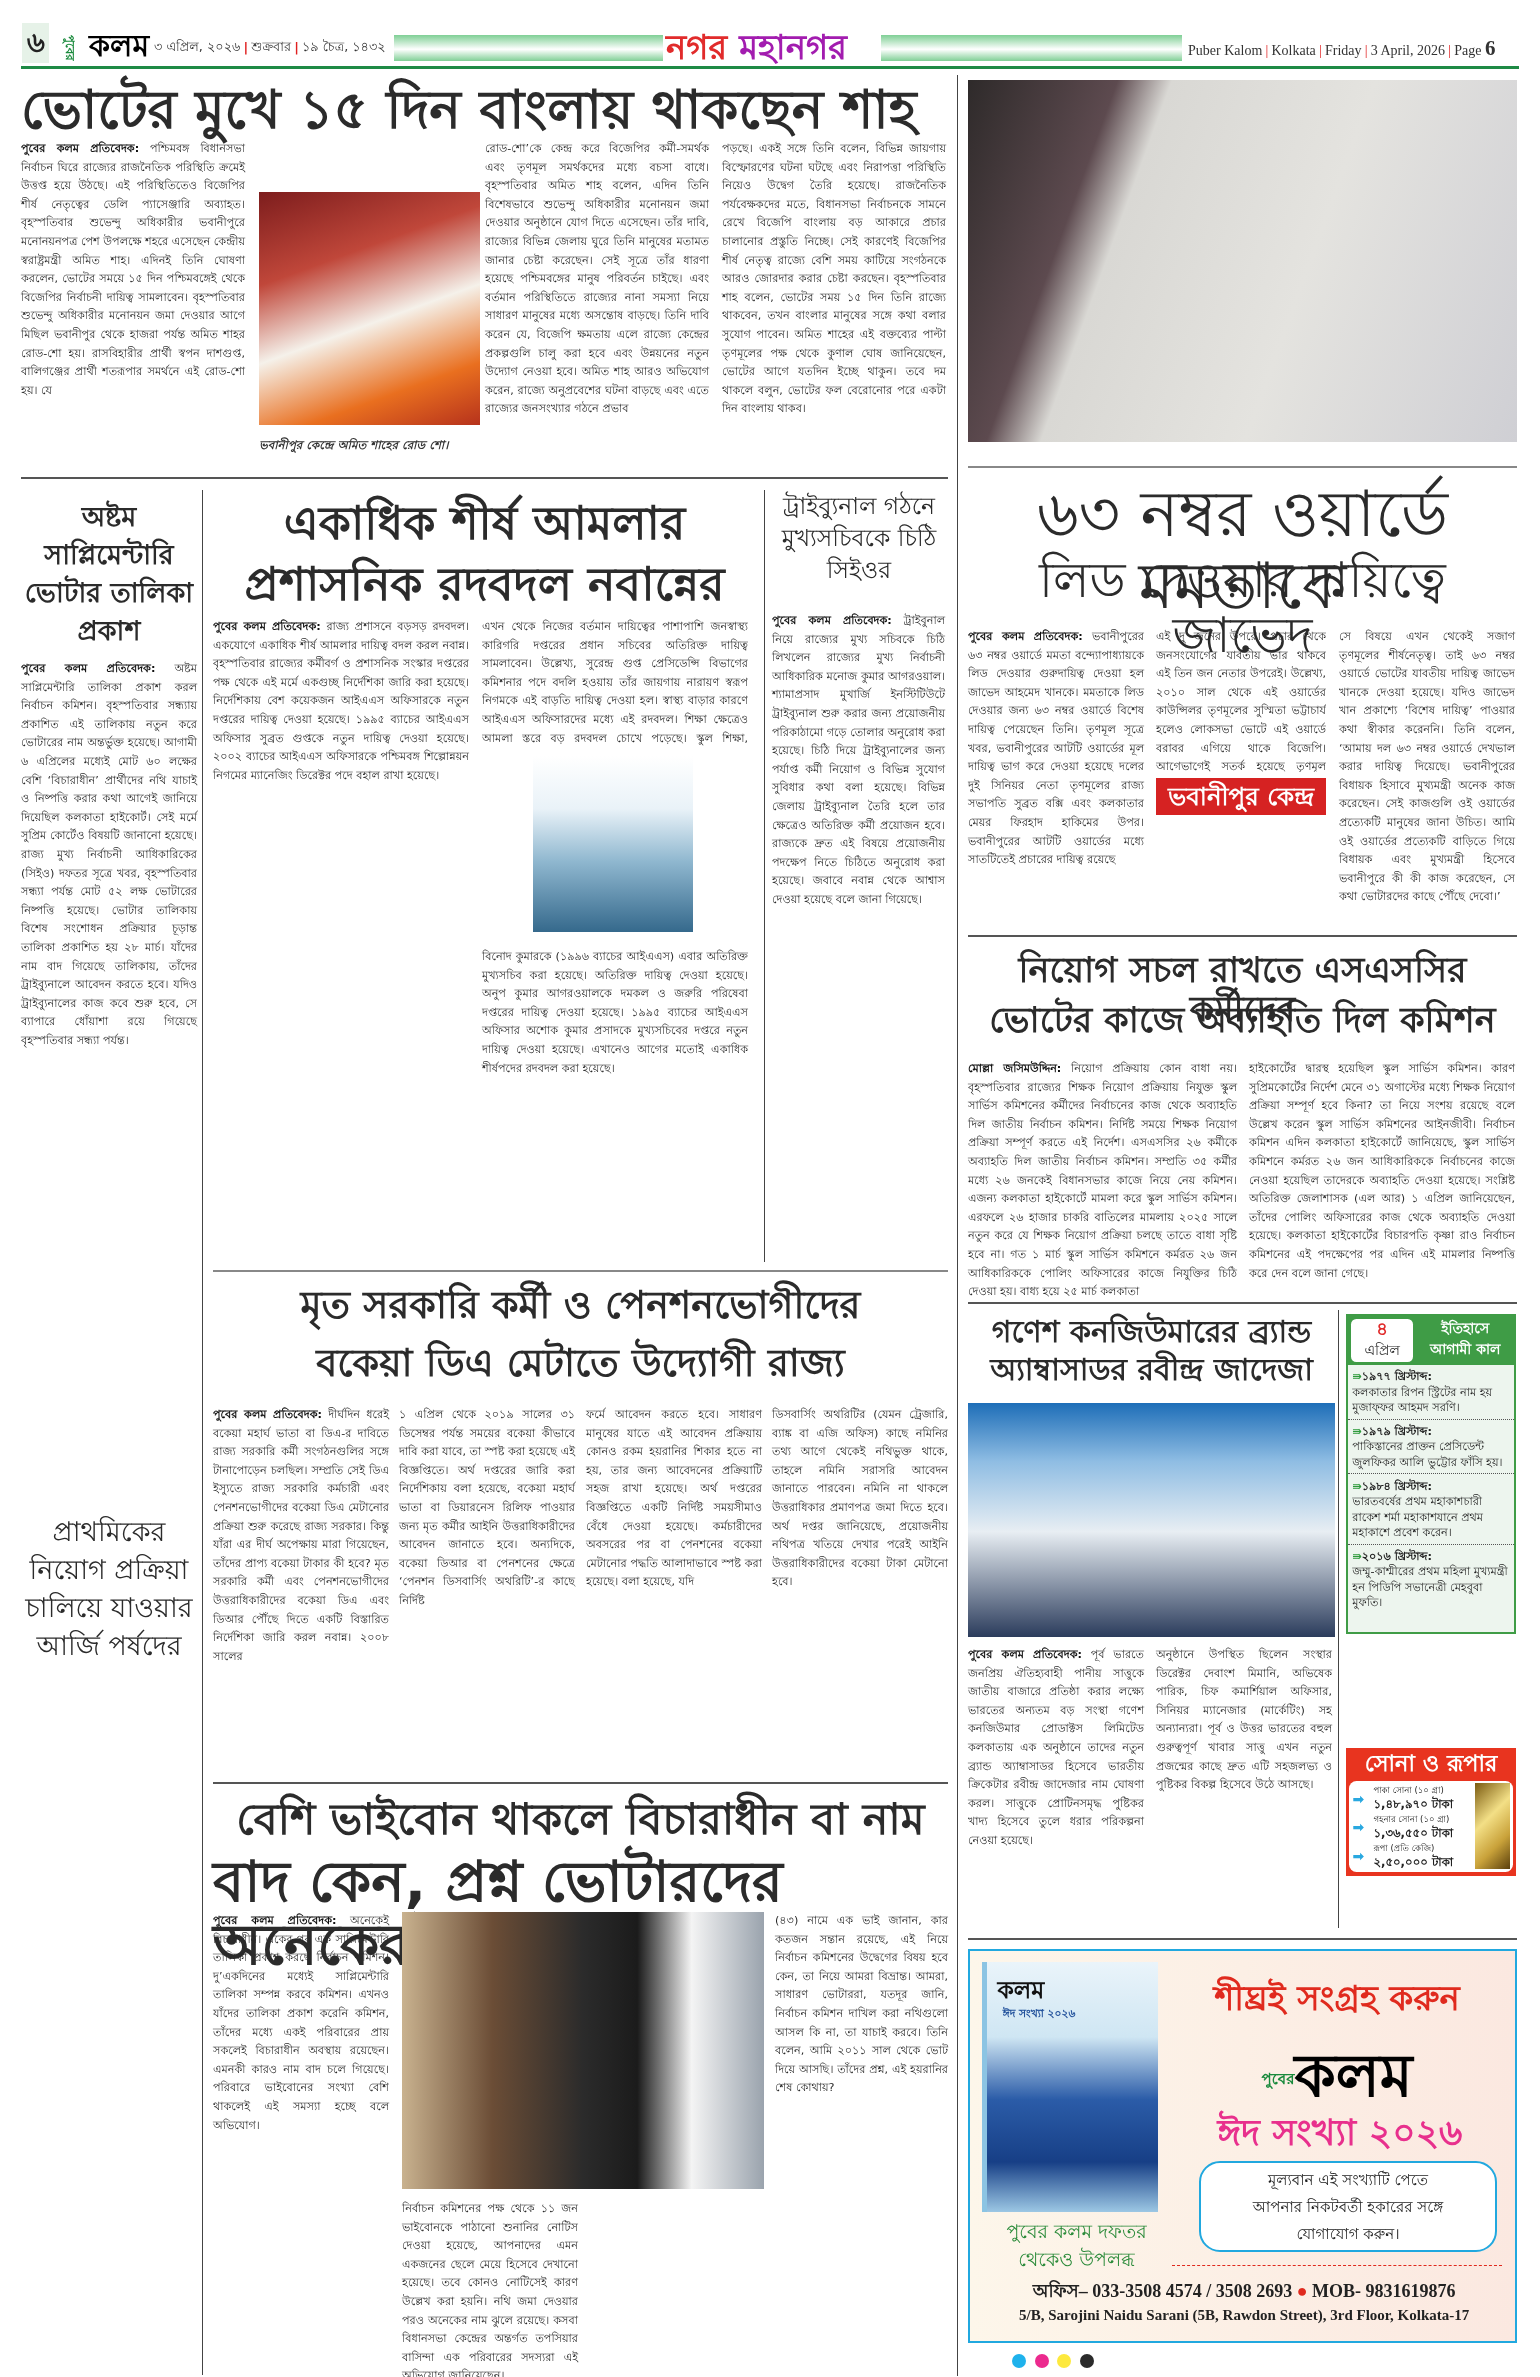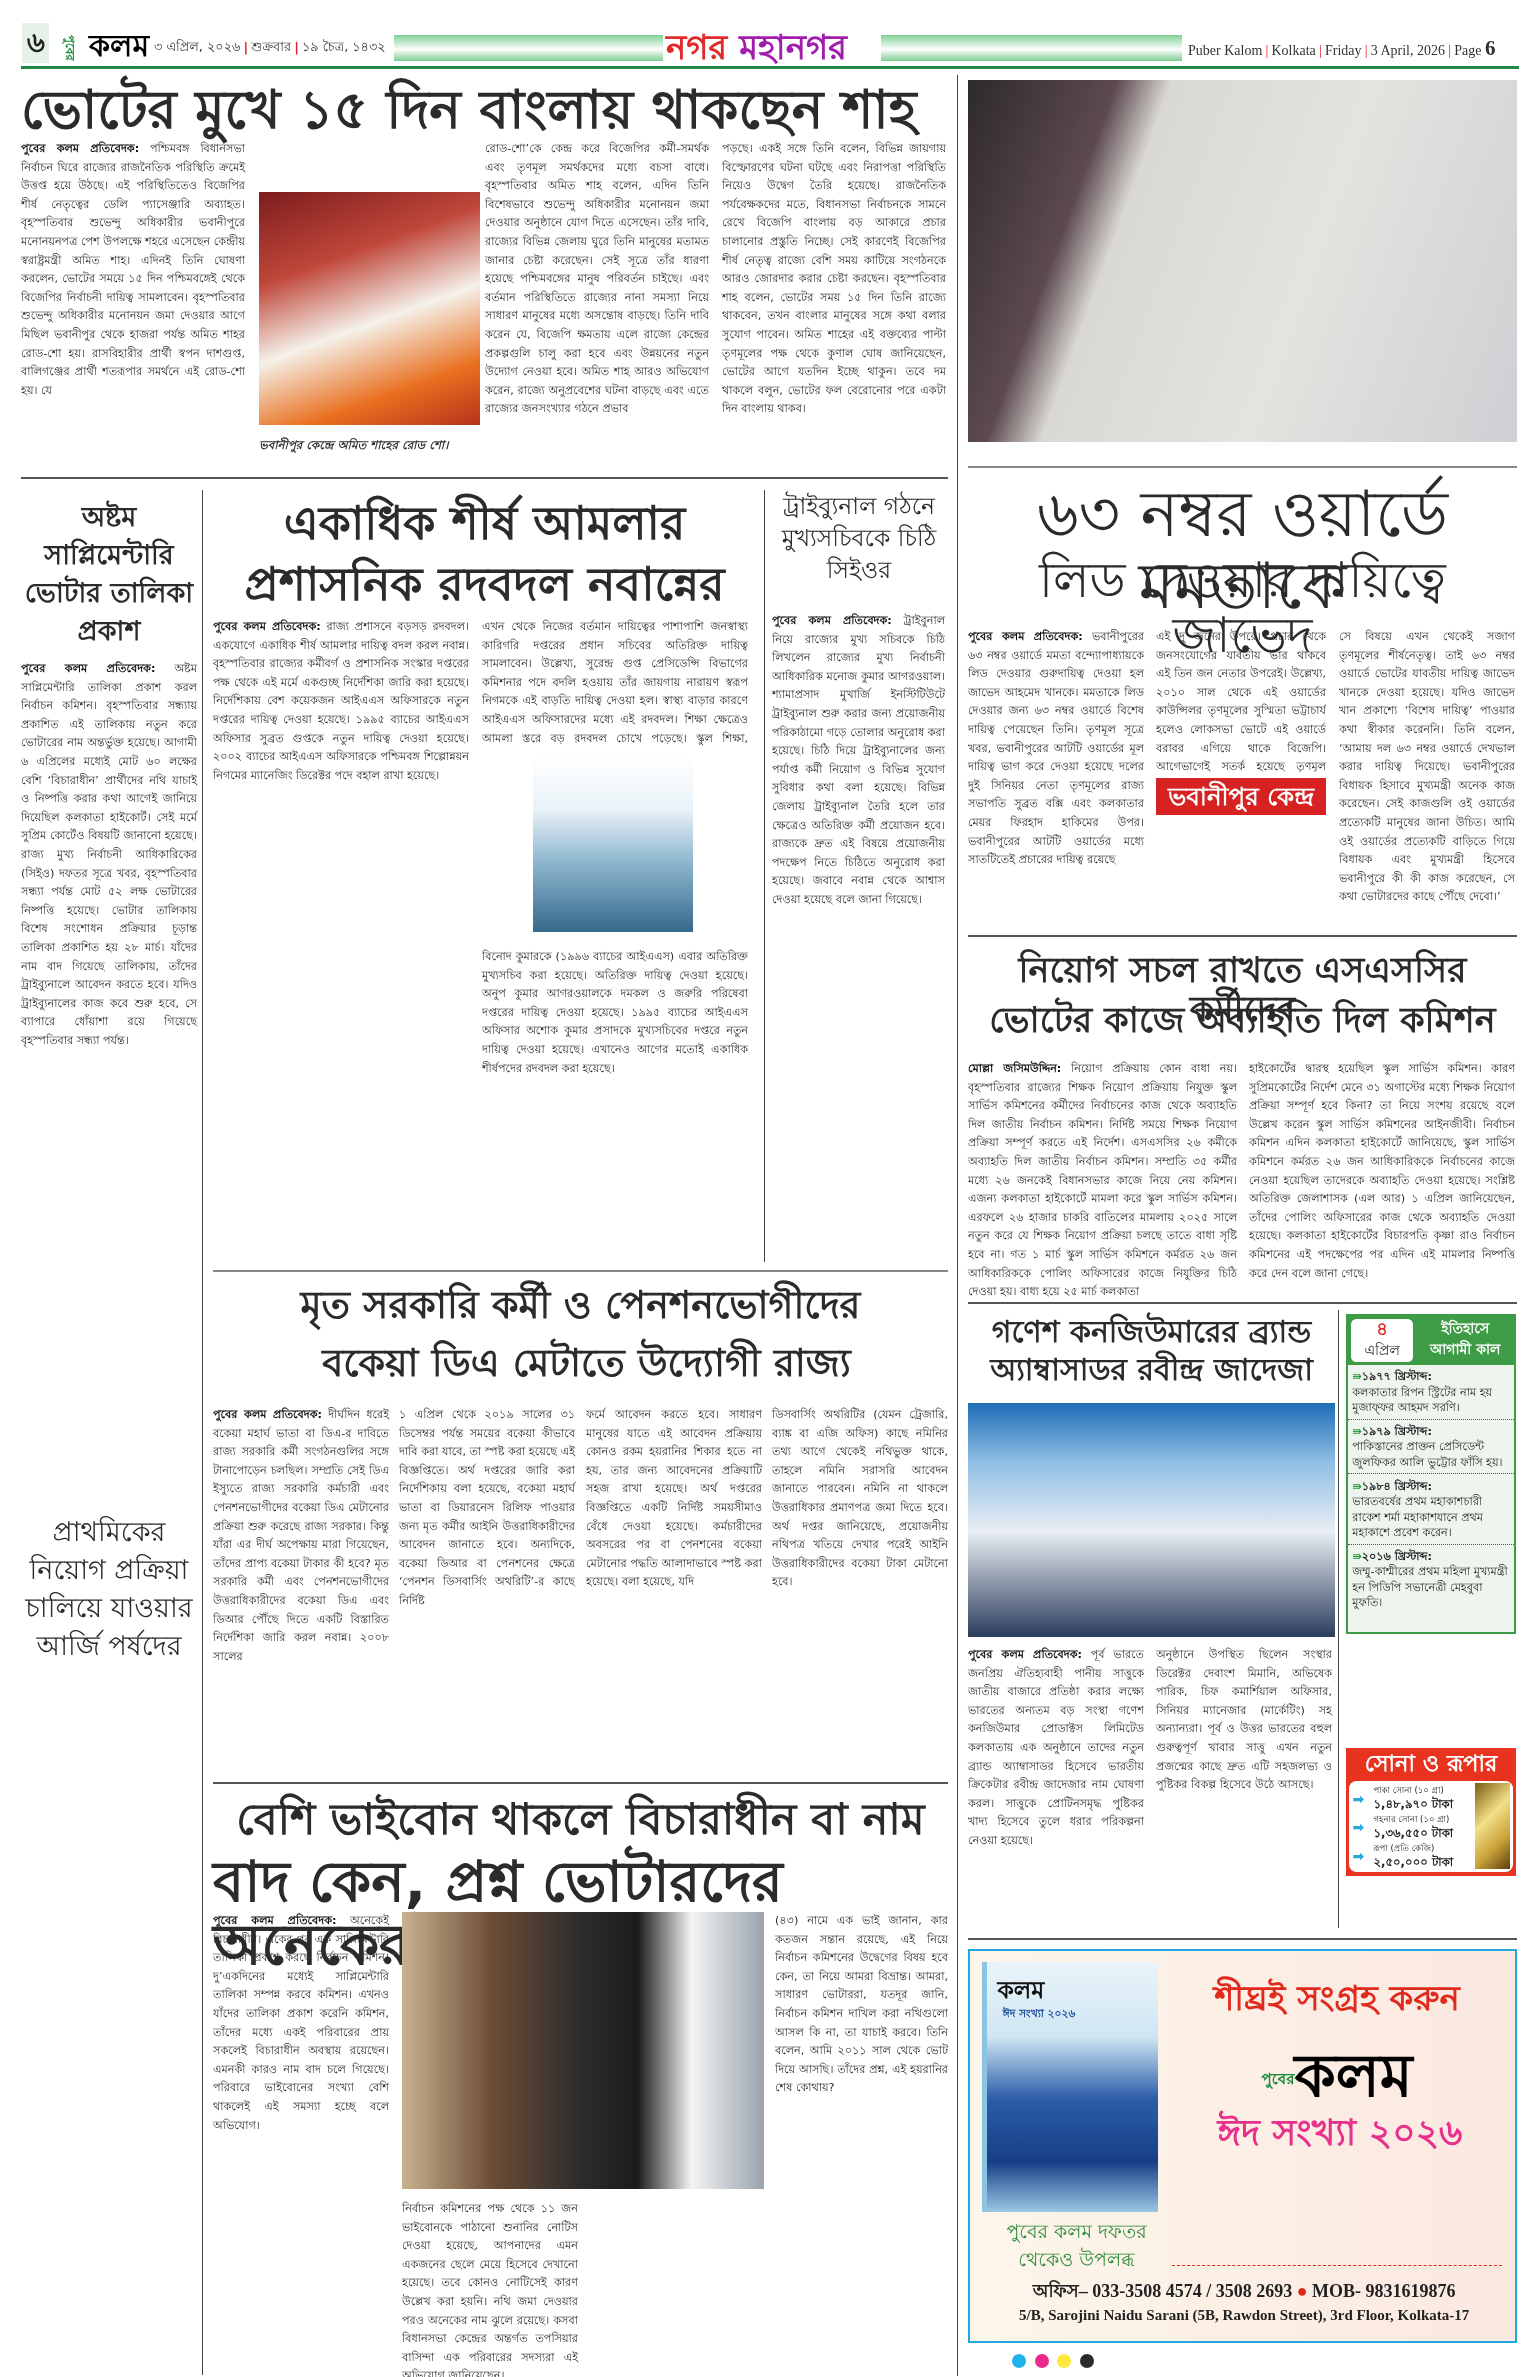--- a/index.html
+++ b/index.html
@@ -161,7 +161,7 @@
 
 <div class="abs hrule" style="left:213px;top:1270px;width:735px;height:1.6px;background:#888;"></div>
 <div class="abs hl" style="left:213px;top:1284px;width:735px;font-size:38px;text-align:center;">মৃত সরকারি কর্মী ও পেনশনভোগীদের</div>
-<div class="abs hl" style="left:219px;top:1342px;width:735px;font-size:38px;text-align:center;">বকেয়া ডিএ মেটাতে উদ্যোগী রাজ্য</div>
+<div class="abs hl" style="left:213px;top:1342px;width:735px;font-size:38px;text-align:center;">বকেয়া ডিএ মেটাতে উদ্যোগী রাজ্য</div>
 <div class="abs body" style="left:213px;top:1406px;width:176px;">
   <b>পুবের কলম প্রতিবেদক:</b> <span>দীর্ঘদিন ধরেই বকেয়া মহার্ঘ ভাতা বা ডিএ-র দাবিতে রাজ্য সরকারি কর্মী সংগঠনগুলির সঙ্গে টানাপোড়েন চলছিল। সম্প্রতি সেই ডিএ ইস্যুতে রাজ্য সরকারি কর্মচারী এবং পেনশনভোগীদের বকেয়া ডিএ মেটানোর প্রক্রিয়া শুরু করেছে রাজ্য সরকার। কিন্তু যাঁরা এর দীর্ঘ অপেক্ষায় মারা গিয়েছেন, তাঁদের প্রাপ্য বকেয়া টাকার কী হবে? মৃত সরকারি কর্মী এবং পেনশনভোগীদের উত্তরাধিকারীদের বকেয়া ডিএ এবং ডিআর পৌঁছে দিতে একটি বিস্তারিত নির্দেশিকা জারি করল নবান্ন। ২০০৮ সালের</span>
 </div>

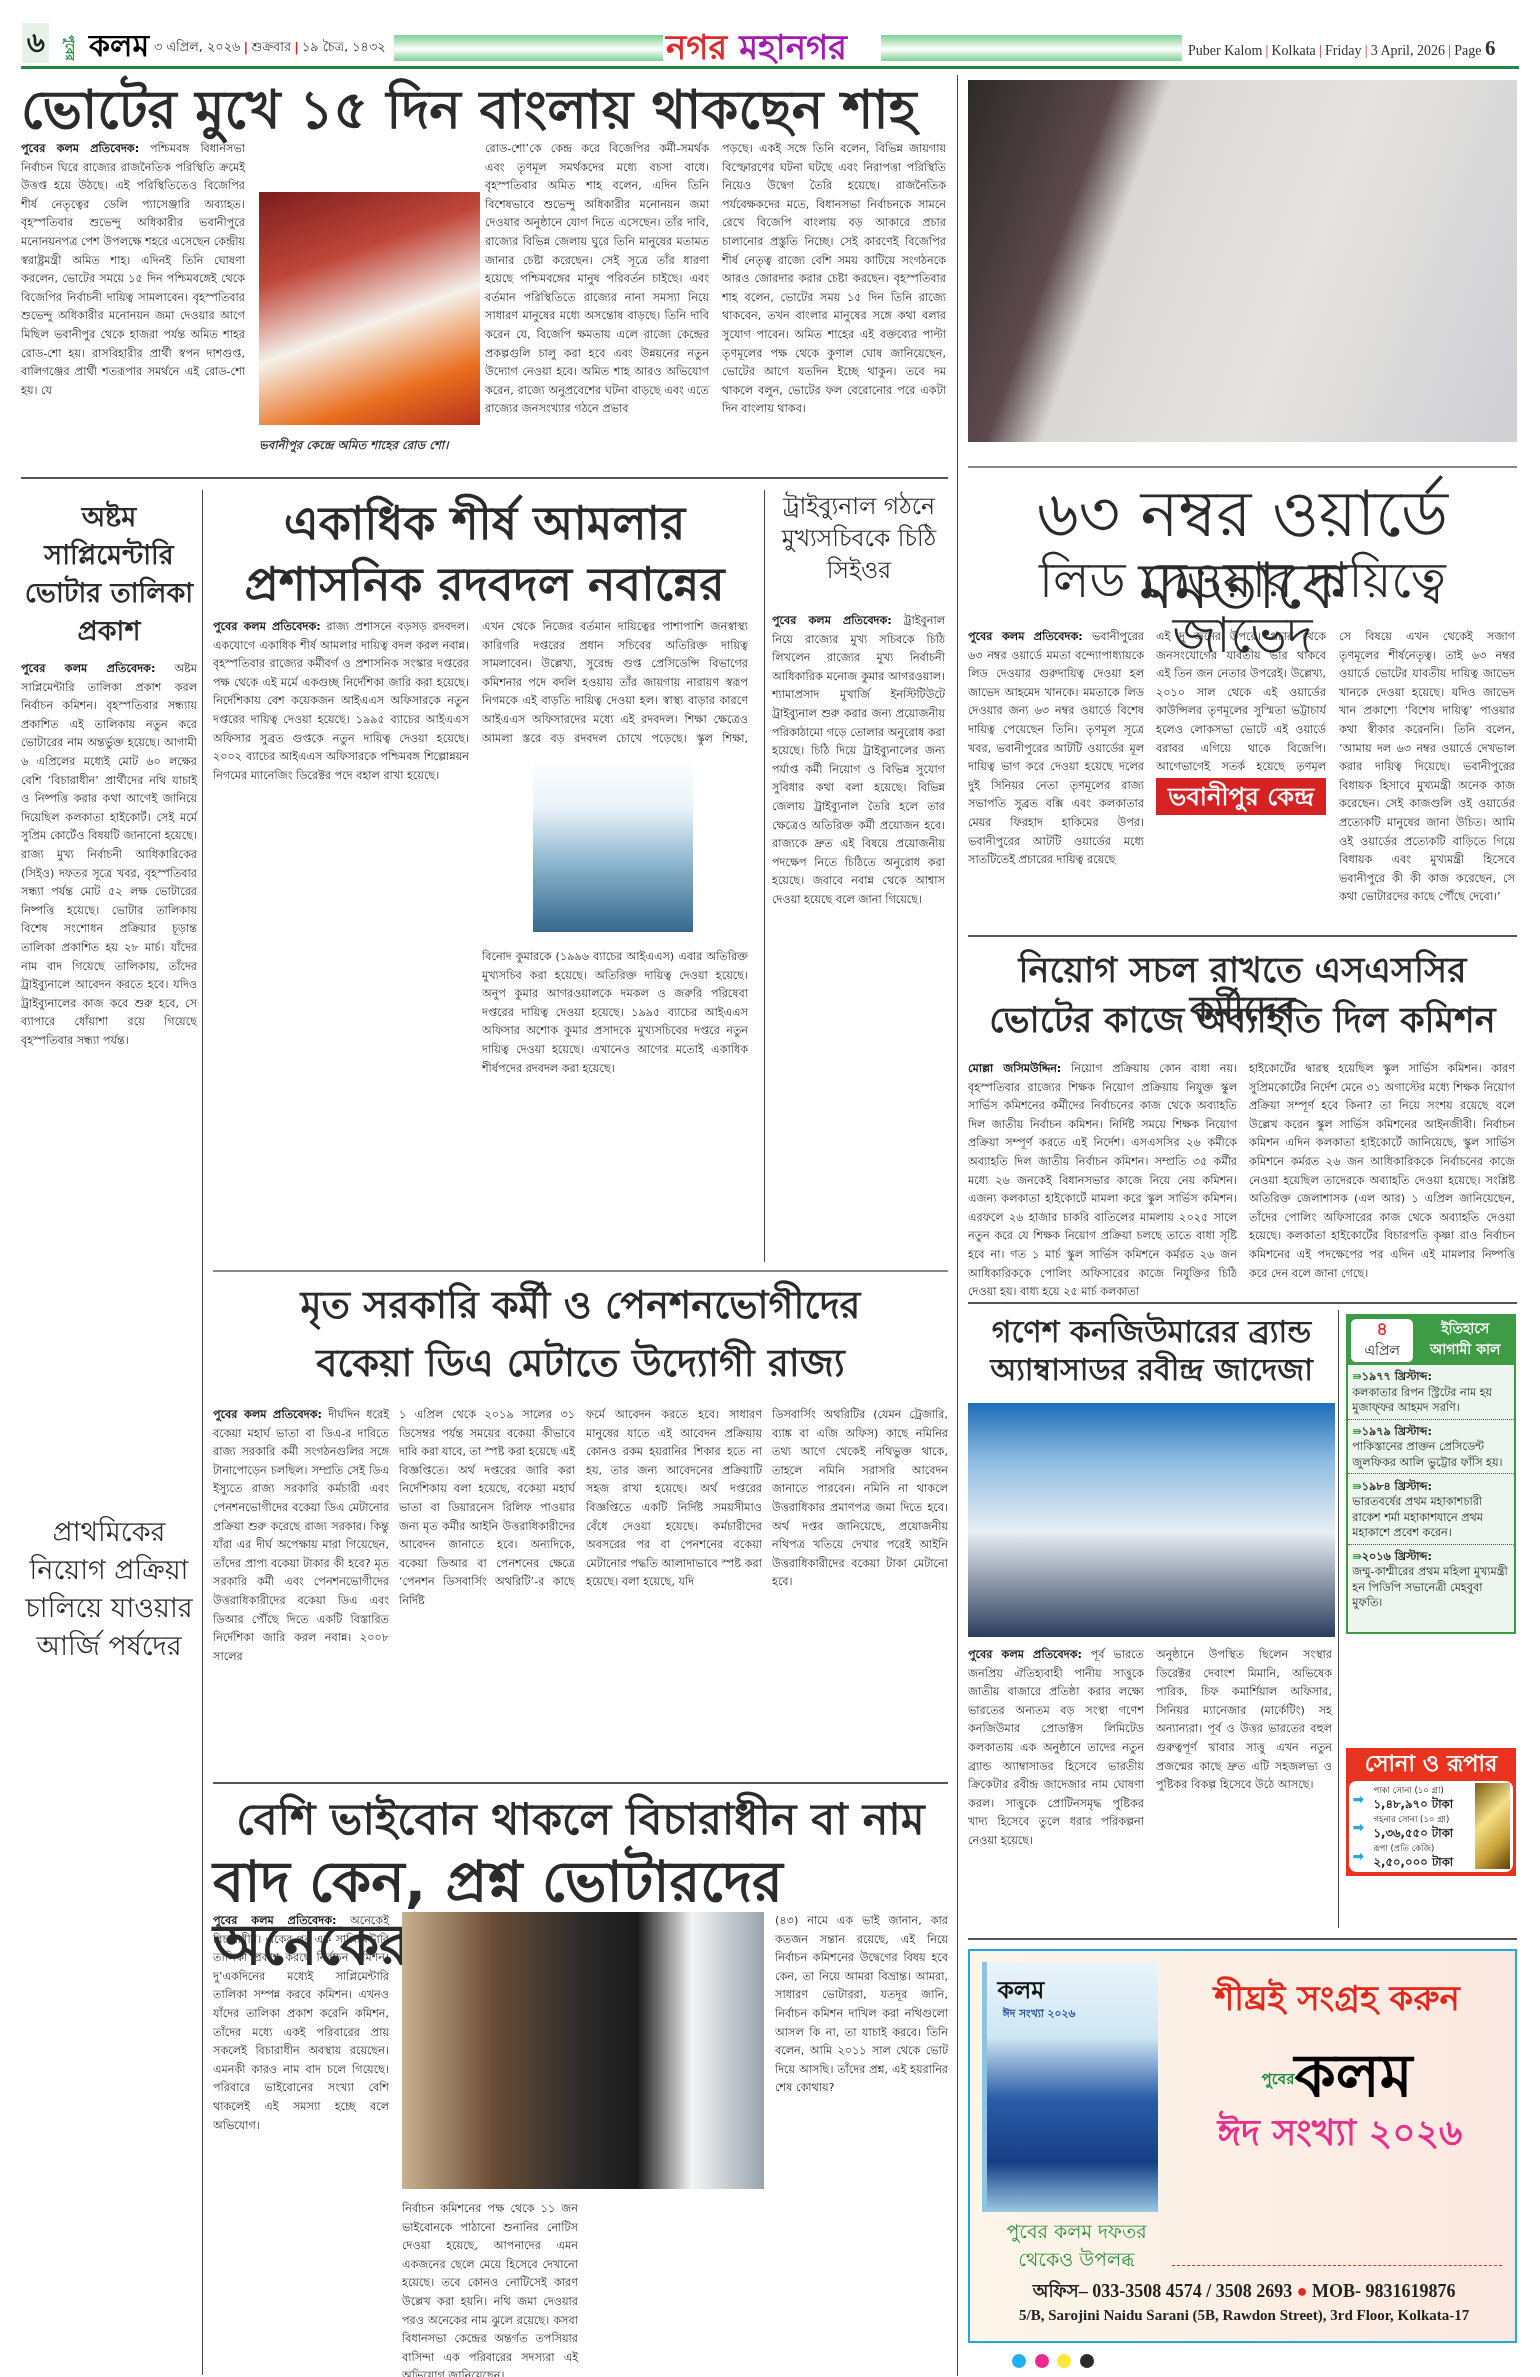--- a/index.html
+++ b/index.html
@@ -252,6 +252,11 @@
   <div class="ad-h1">শীঘ্রই সংগ্রহ করুন</div>
   <div class="ad-logo"><span class="pre">পুবের</span><span>কলম</span></div>
   <div class="ad-h2">ঈদ সংখ্যা ২০২৬</div>
+  <div class="ad-bubble">
+    <div>মূল্যবান এই সংখ্যাটি পেতে</div>
+    <div>আপনার নিকটবর্তী হকারের সঙ্গে</div>
+    <div>যোগাযোগ করুন।</div>
+  </div>
   <div class="ad-left">
     <div>পুবের কলম দফতর</div>
     <div>থেকেও উপলব্ধ</div>

